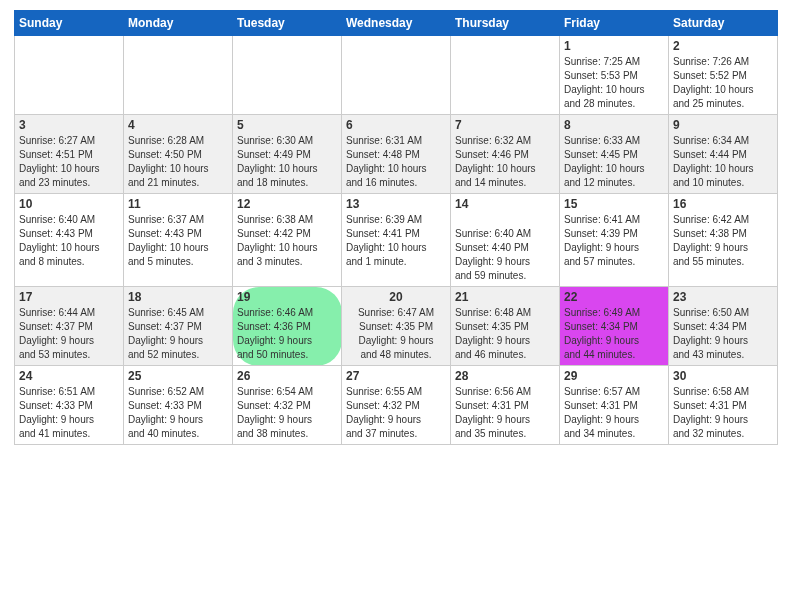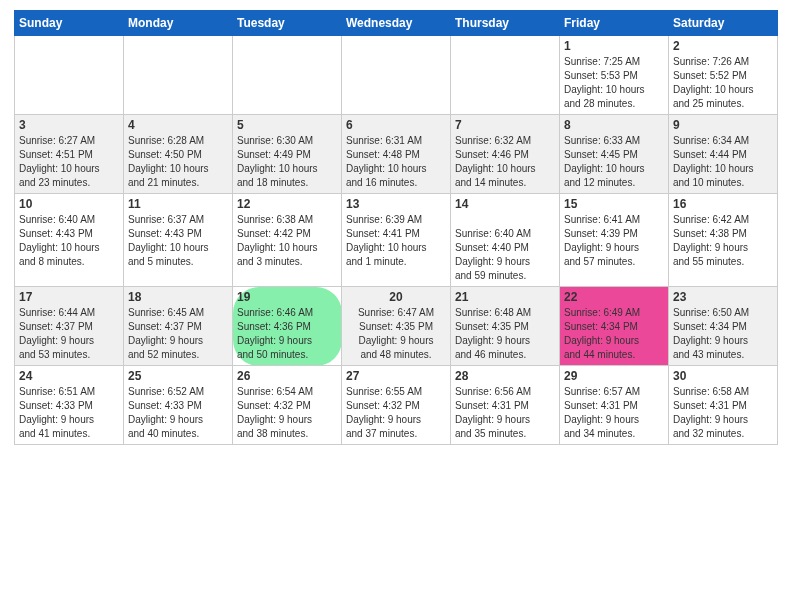--- a/index.html
+++ b/index.html
@@ -270,7 +270,7 @@
 Daylight: 9 hours
 and 46 minutes.</div>
           </td>
-          <td style="background: #ec4899; margin-left: 32px;">
+          <td style="background: #d946ef; margin-left: 32px;">
             <span class="day-number">22</span>
             <div class="day-info" style="white-space: pre-line;">Sunrise: 6:49 AM
 Sunset: 4:34 PM

